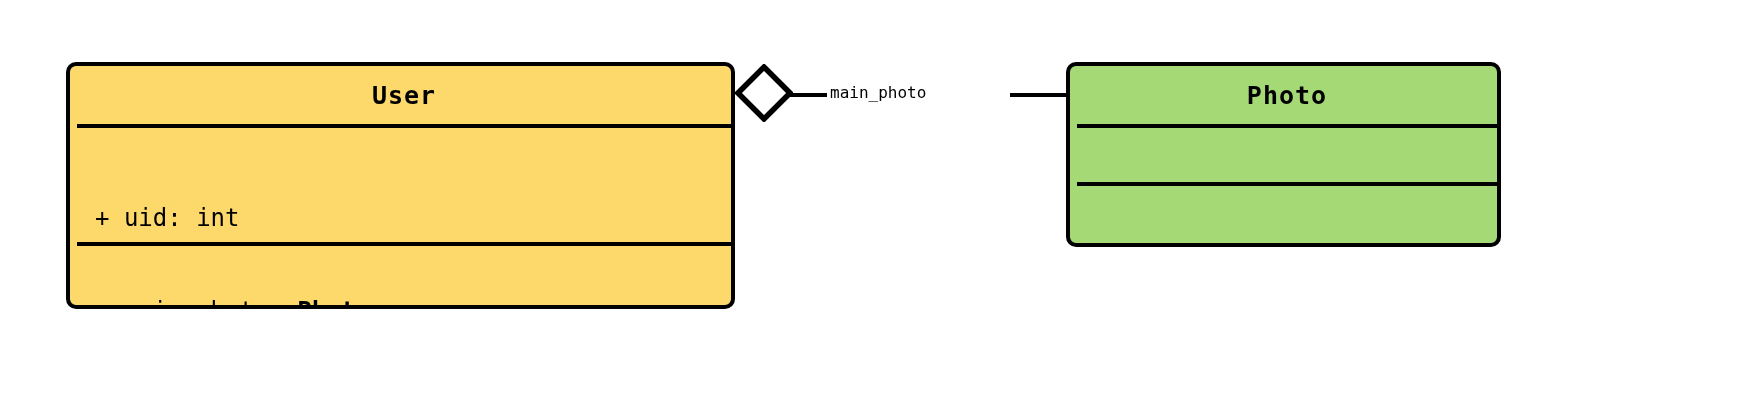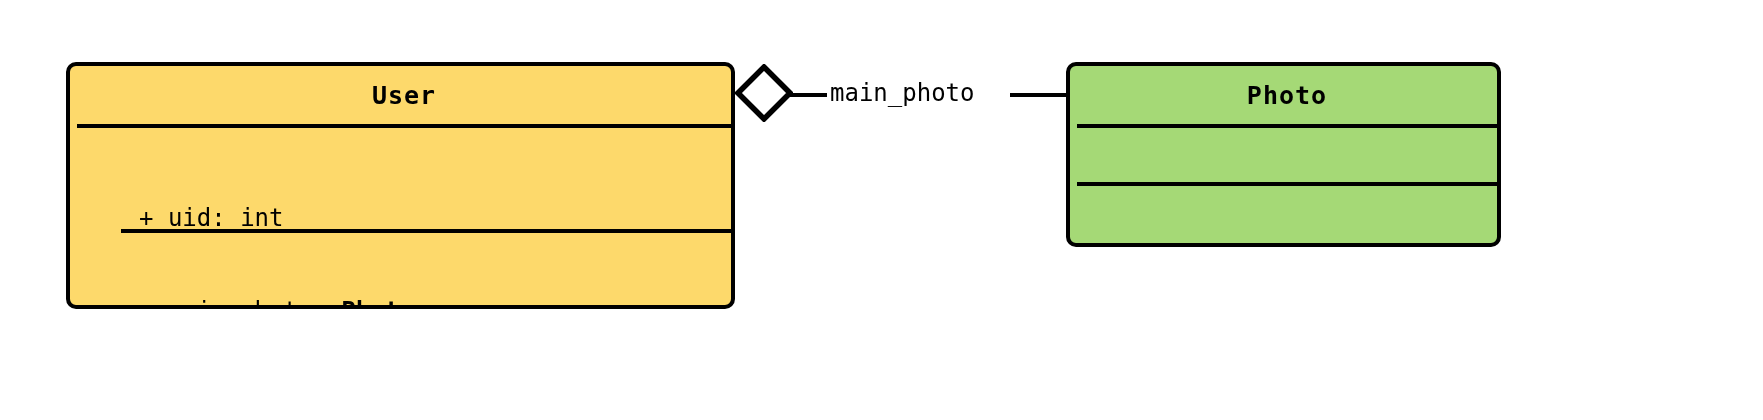--- a/index.html
+++ b/index.html
@@ -111,7 +111,7 @@
     position: absolute;
     left: 827px;
     top: 78px;
-    font-size: 24px;
+    font-size: 16px;
     color: #000000;
     background: #ffffff;
     padding: 0 3px;

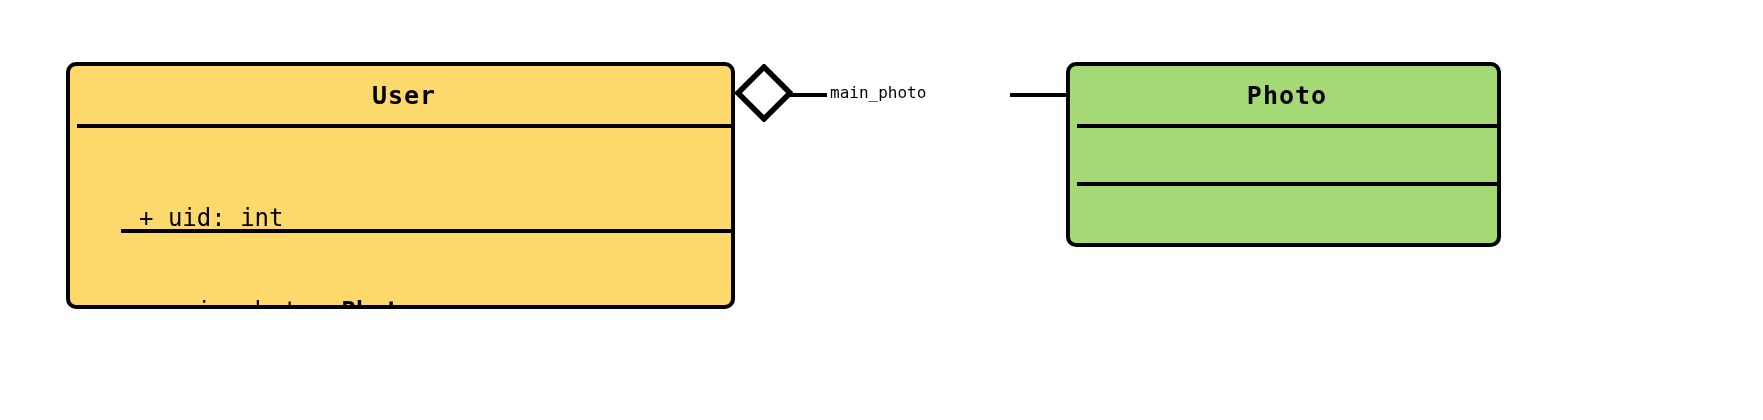--- a/index.html
+++ b/index.html
@@ -69,7 +69,7 @@
     background: #FDD96B;
   }
   #user-title-compartment { height: 62px; }
-  #user-attributes-compartment { height: 105px; padding-top: 14px; margin-left: 44px; }
+  #user-attributes-compartment { height: 118px; padding-top: 14px; }
   #user-methods-compartment { height: 74px; padding-top: 20px; }
 
   

